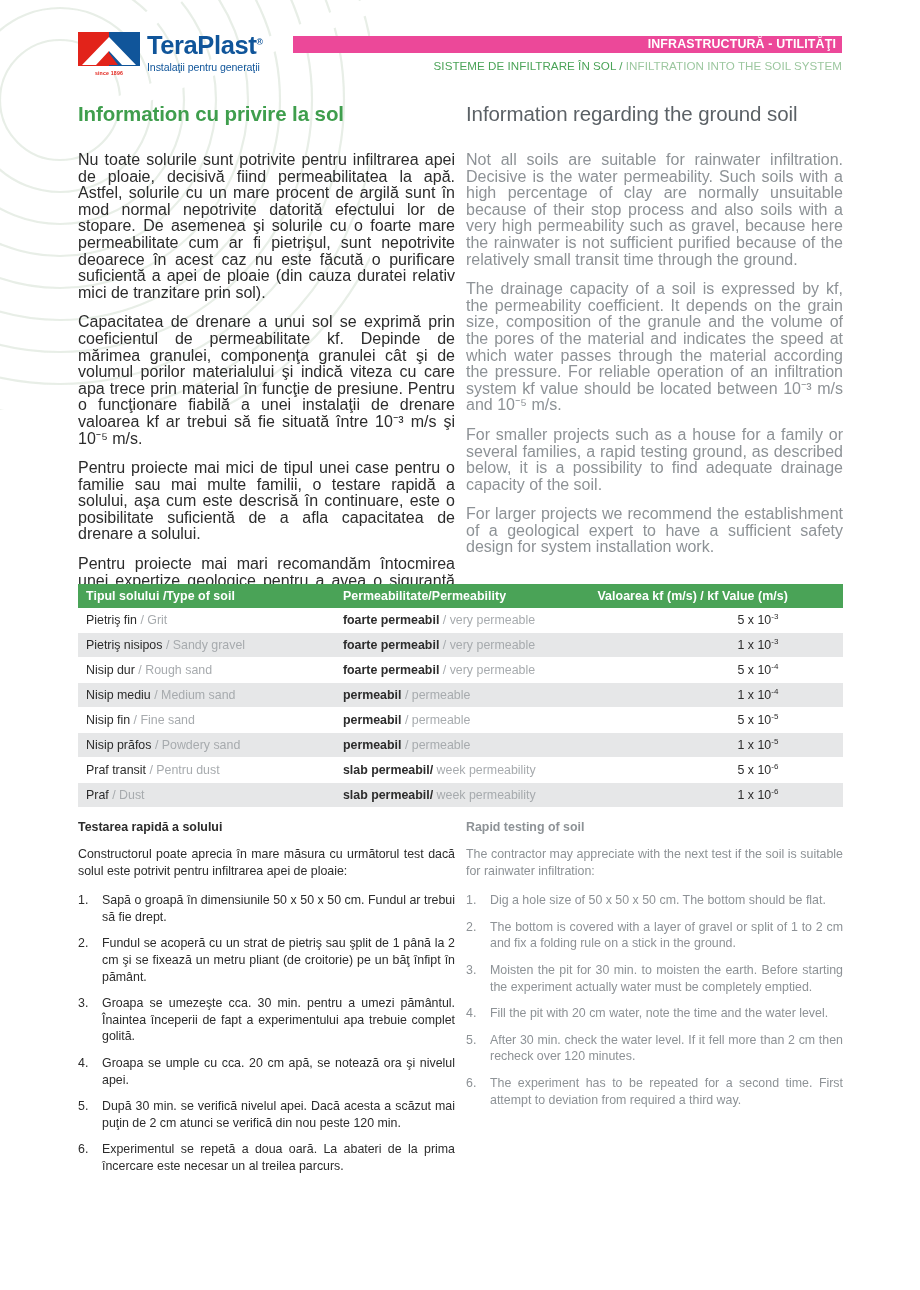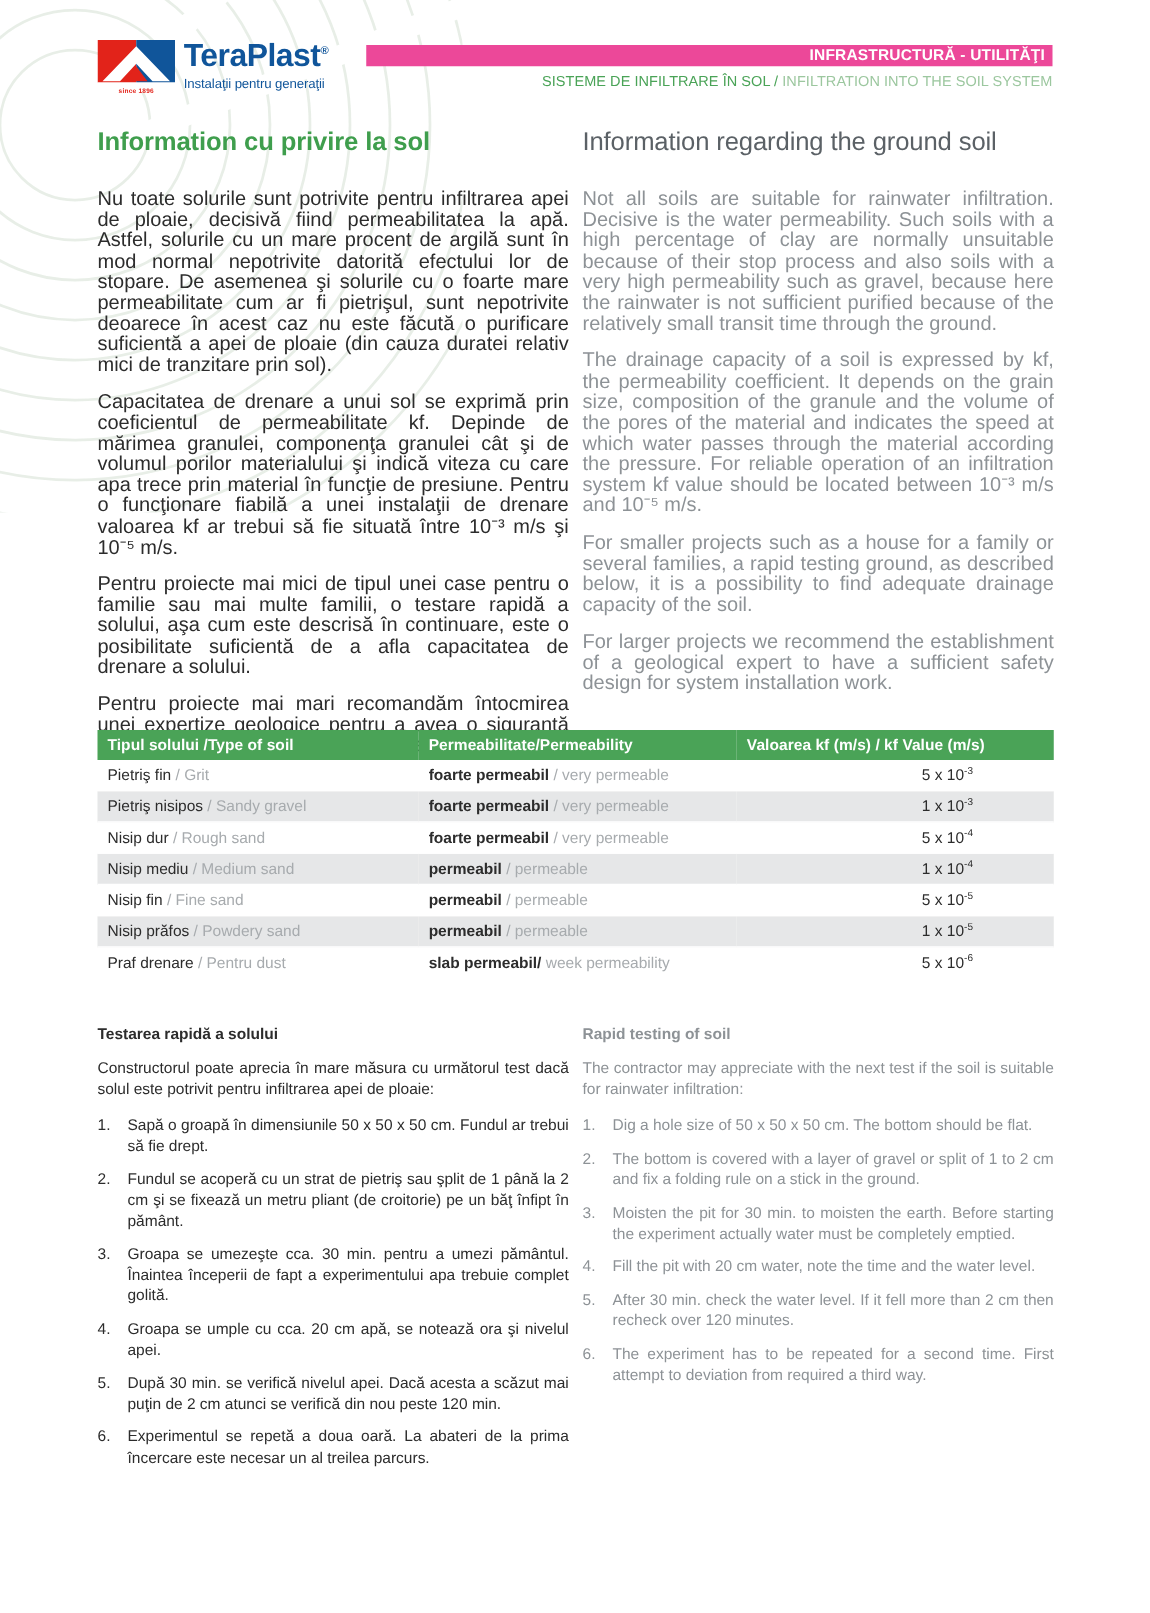--- a/index.html
+++ b/index.html
@@ -392,7 +392,7 @@
           <td class="c3"><span style="display:inline-block;padding-left:140px;">1 x 10<sup>-5</sup></span></td>
         </tr>
         <tr>
-          <td class="c1"><span class="t-ro">Praf drenare</span> <span class="t-en">/ Pentru dust</span></td>
+          <td class="c1"><span class="t-ro">Praf transit</span> <span class="t-en">/ Pentru dust</span></td>
           <td class="c2"><span class="t-ro t-b">slab permeabil/</span><span class="t-en"> week permeability</span></td>
           <td class="c3"><span style="display:inline-block;padding-left:140px;">5 x 10<sup>-6</sup></span></td>
         </tr>

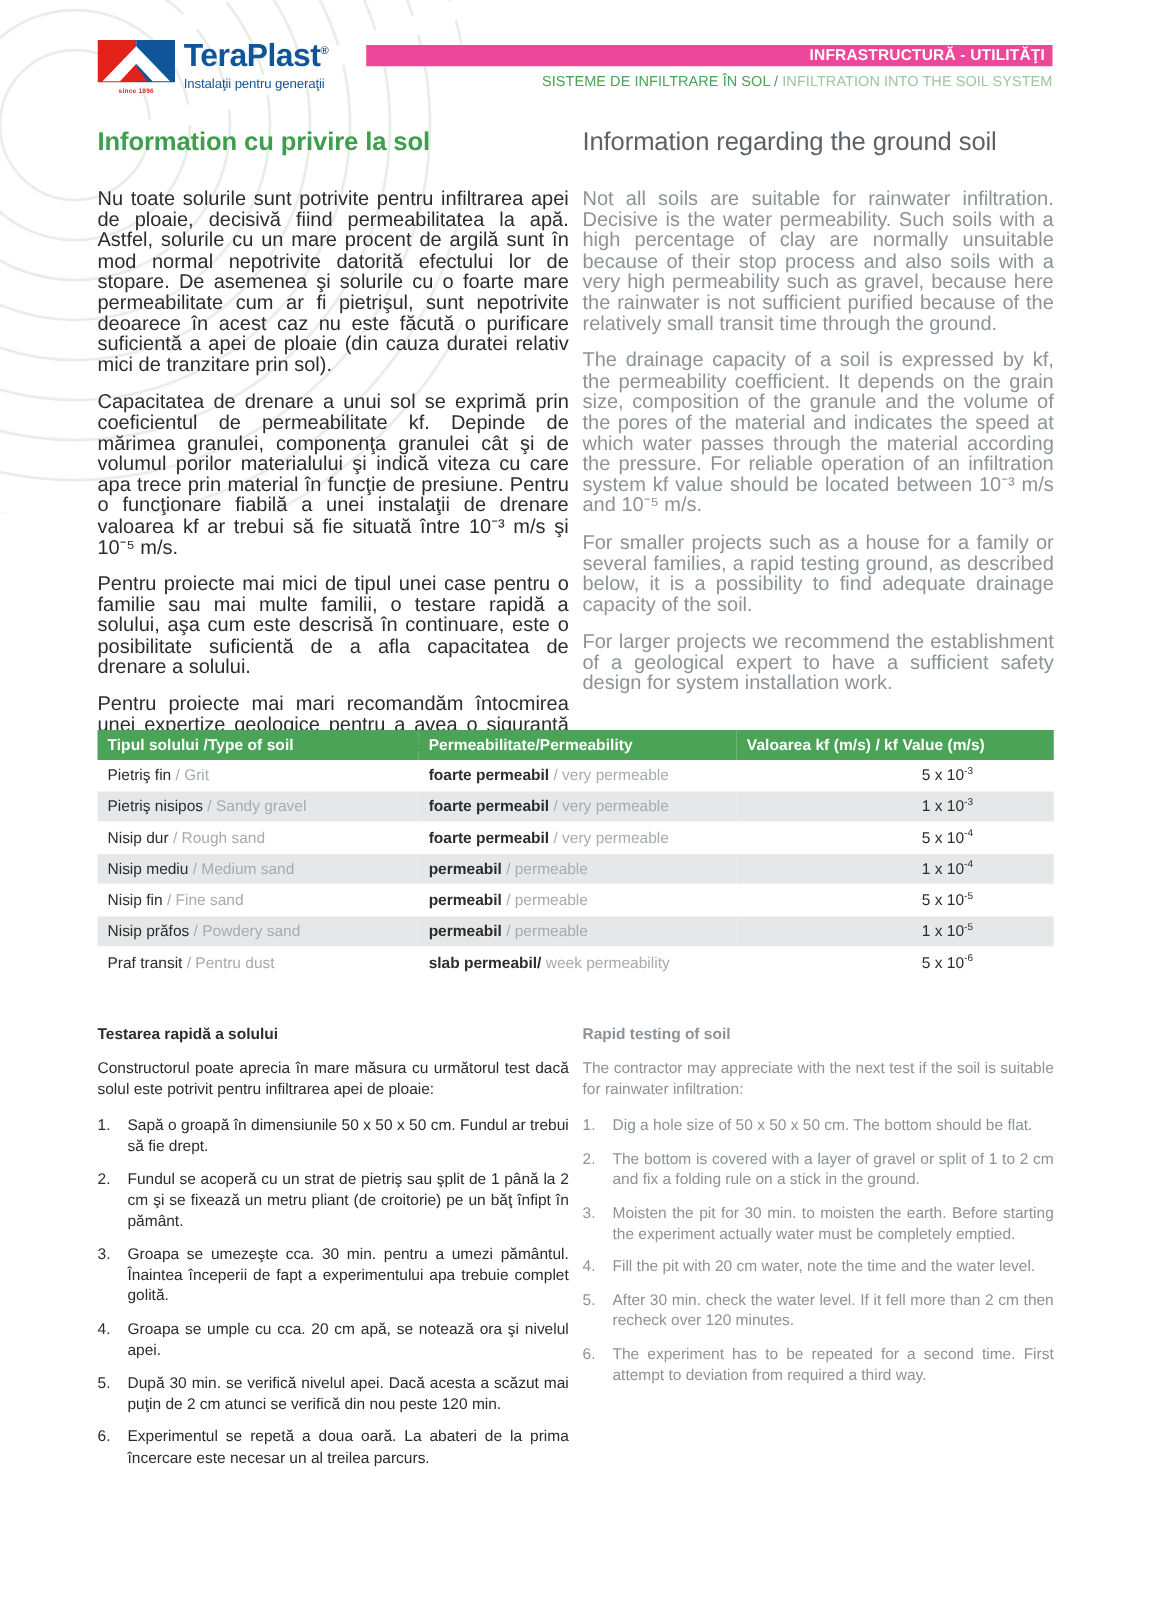--- a/index.html
+++ b/index.html
@@ -396,6 +396,11 @@
           <td class="c2"><span class="t-ro t-b">slab permeabil/</span><span class="t-en"> week permeability</span></td>
           <td class="c3"><span style="display:inline-block;padding-left:140px;">5 x 10<sup>-6</sup></span></td>
         </tr>
+        <tr>
+          <td class="c1"><span class="t-ro">Praf</span> <span class="t-en">/ Dust</span></td>
+          <td class="c2"><span class="t-ro t-b">slab permeabil/</span><span class="t-en"> week permeability</span></td>
+          <td class="c3"><span style="display:inline-block;padding-left:140px;">1 x 10<sup>-6</sup></span></td>
+        </tr>
       </tbody>
   </table>
 

